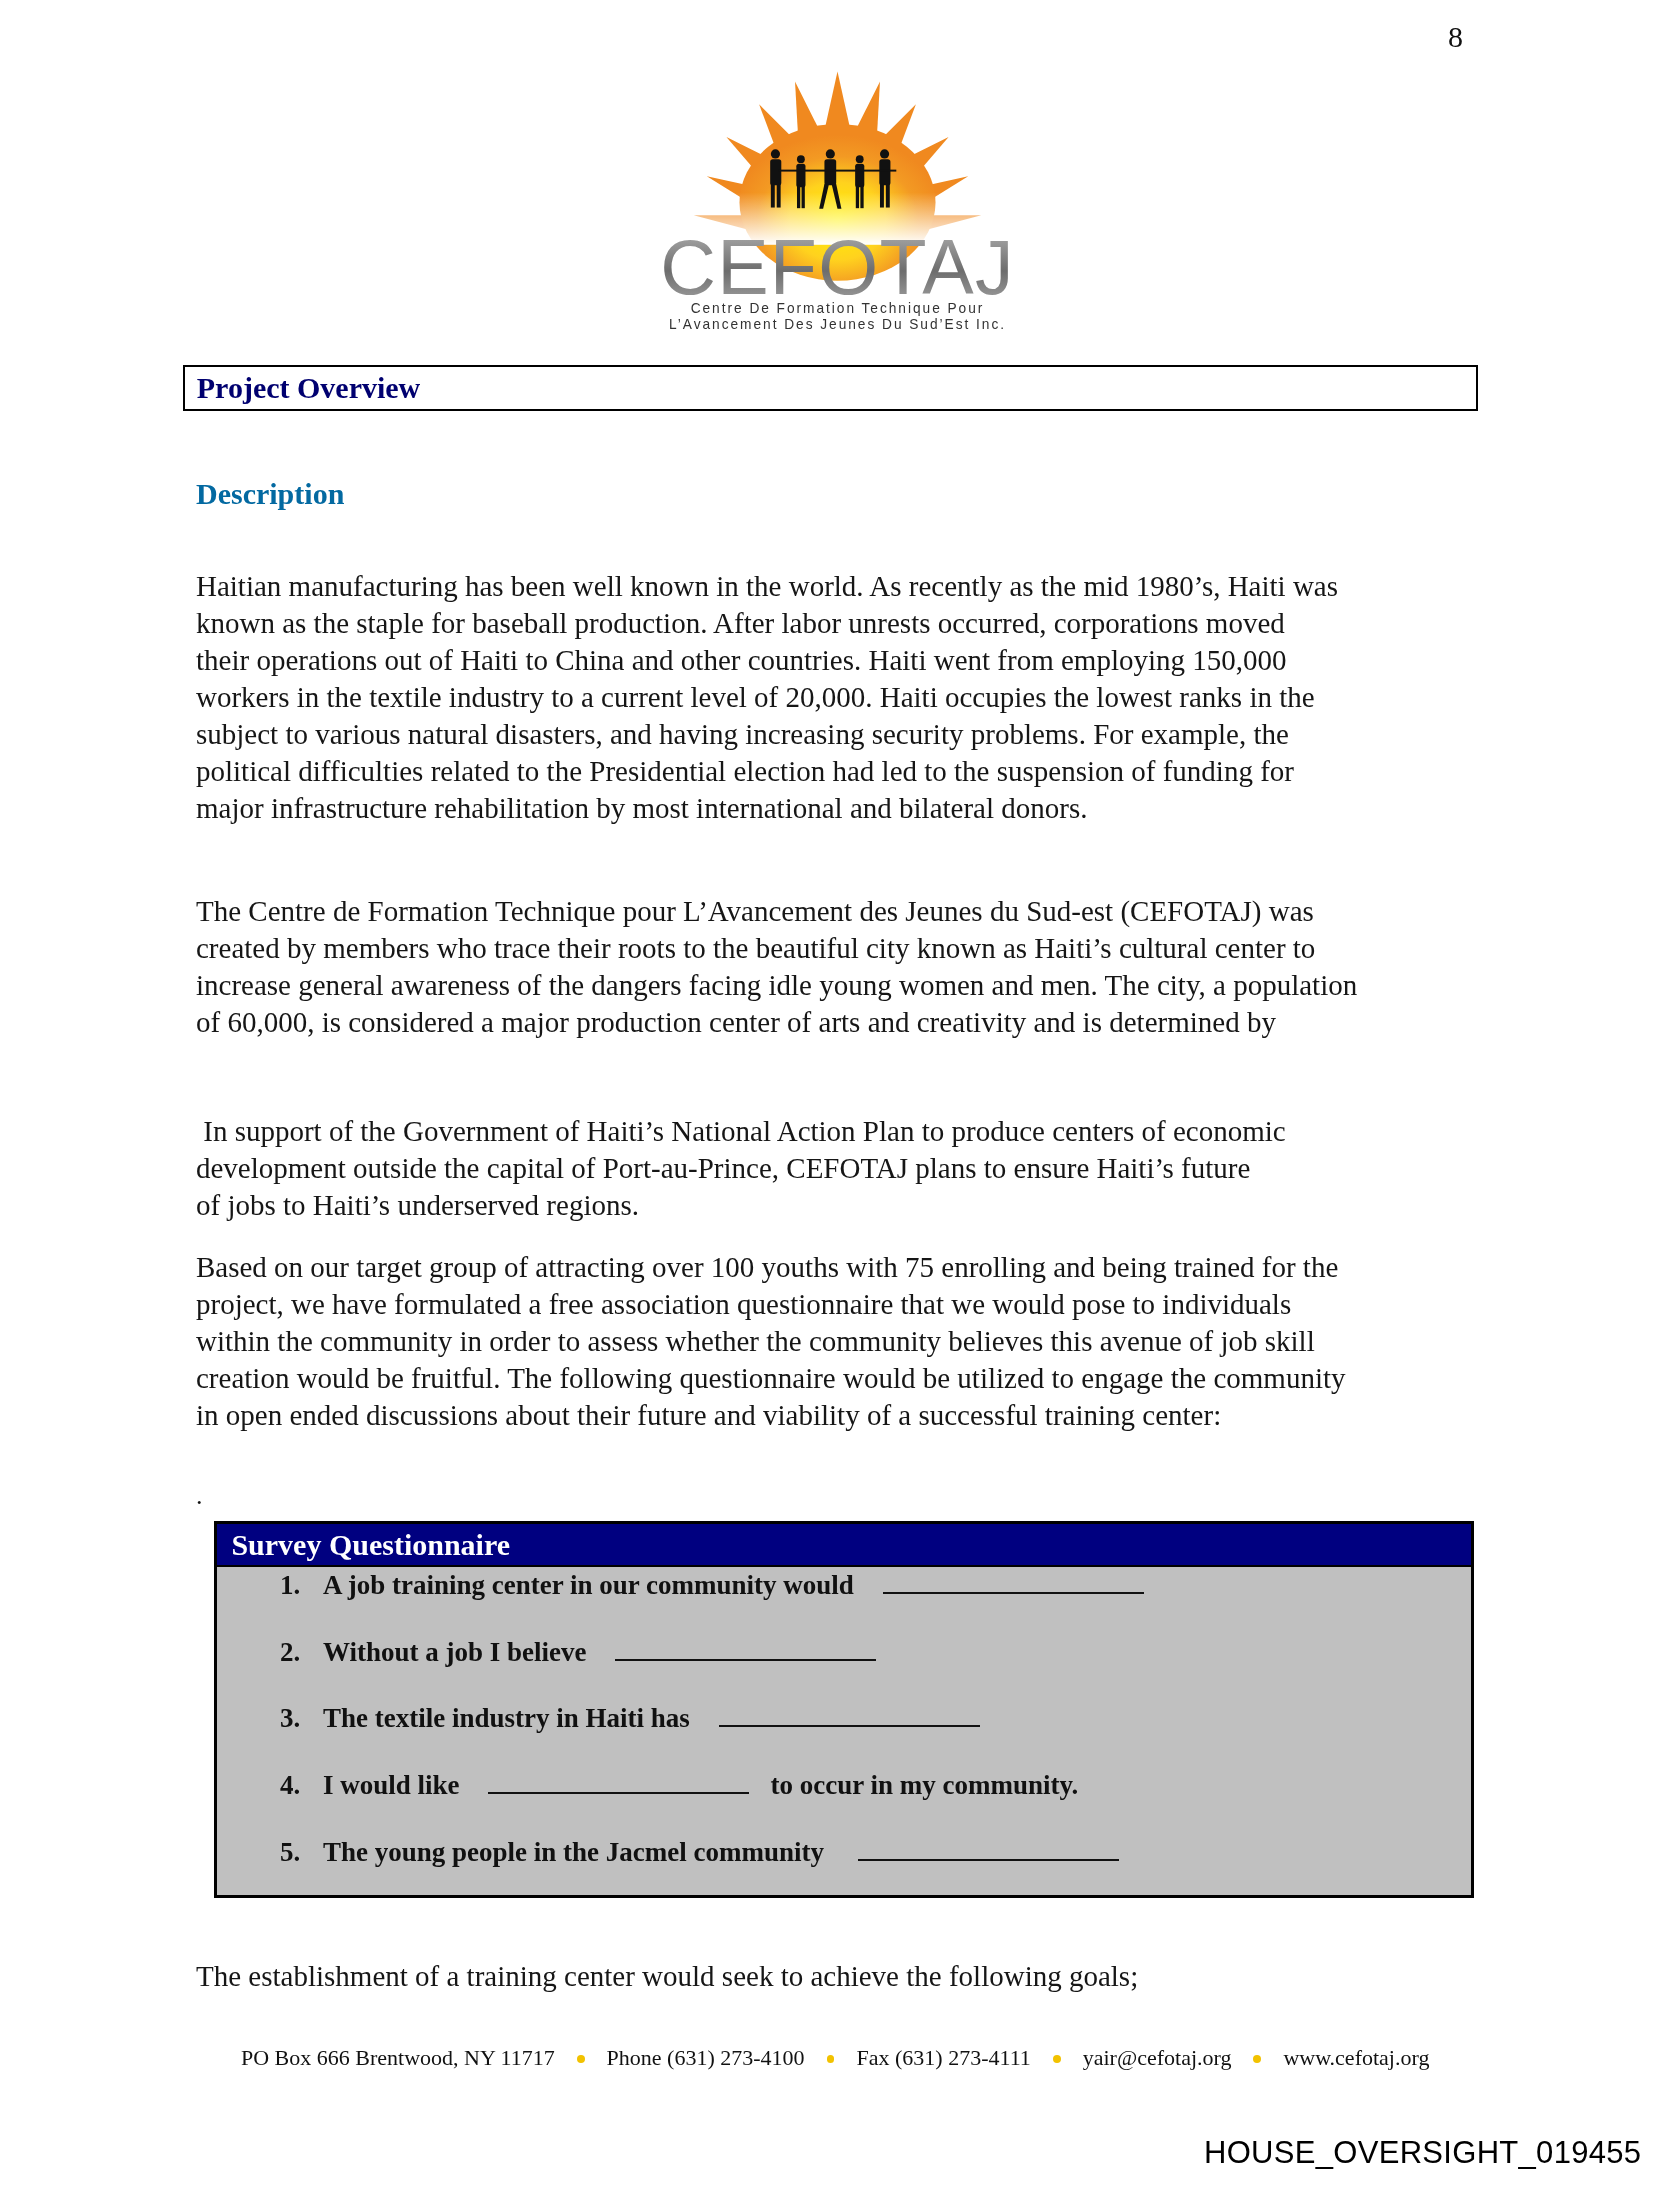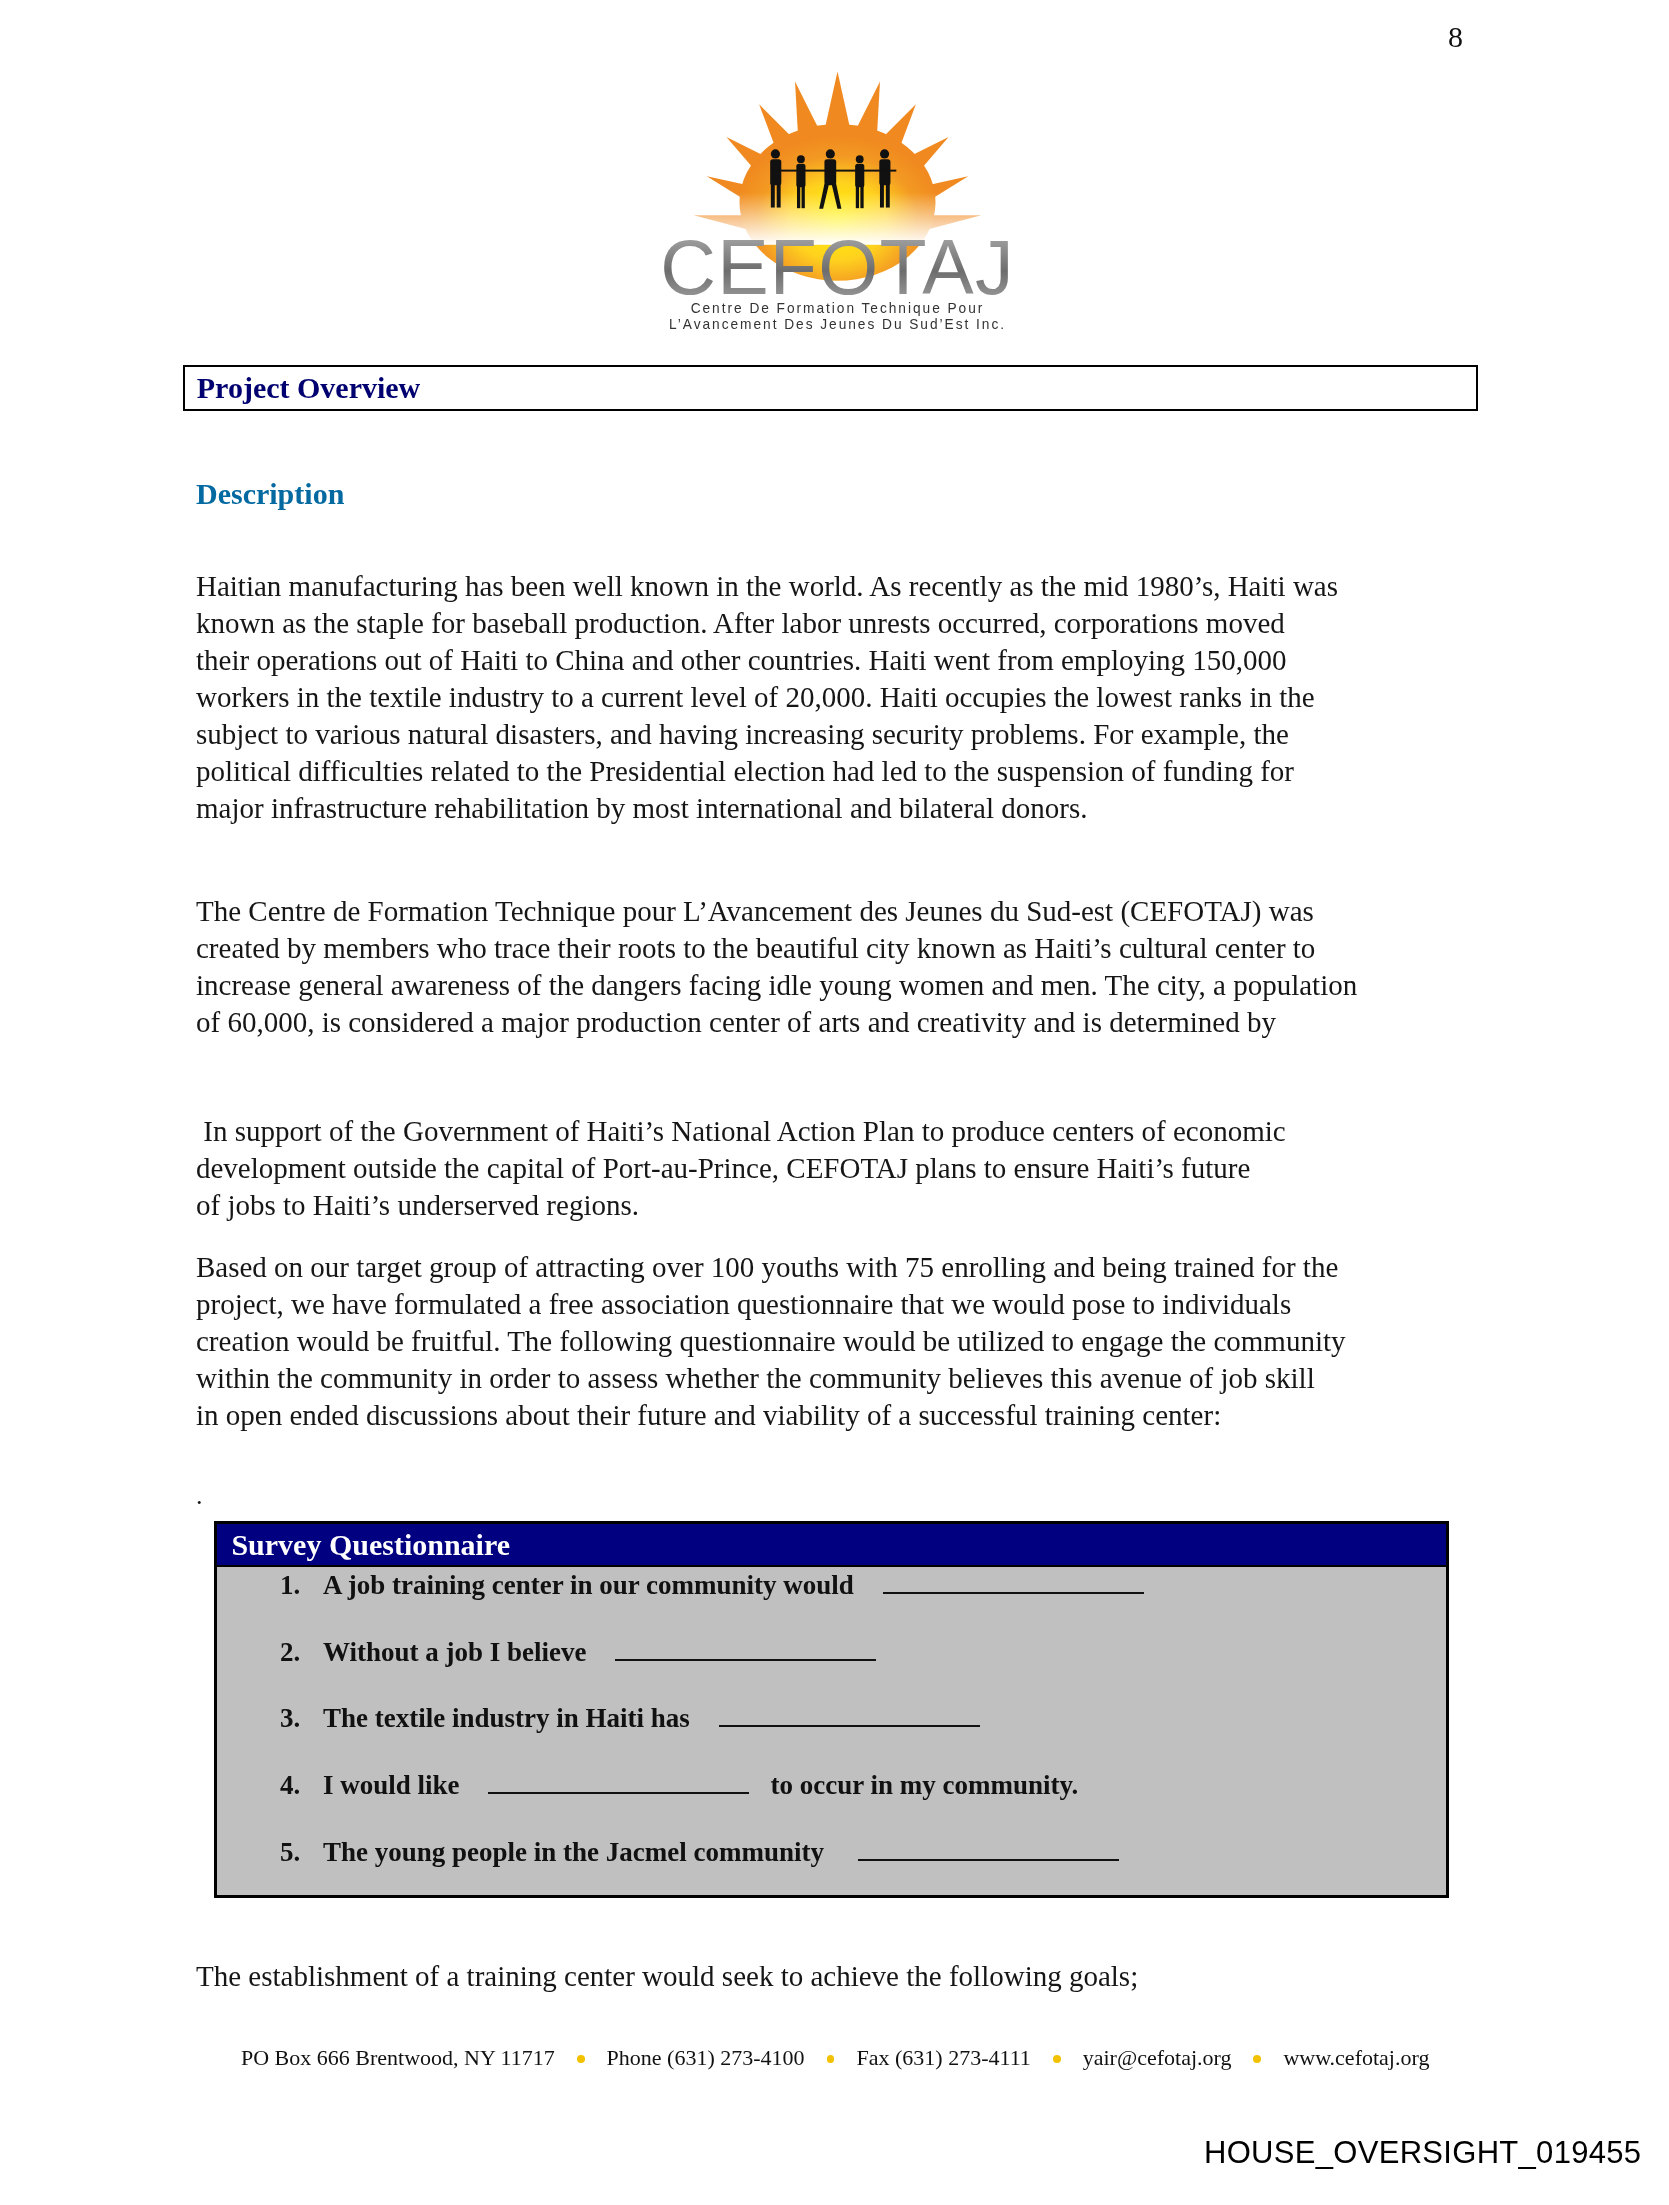--- a/index.html
+++ b/index.html
@@ -161,8 +161,8 @@
 <div class="abs para" id="p4">
   <span class="ln">Based on our target group of attracting over 100 youths with 75 enrolling and being trained for the</span>
   <span class="ln">project, we have formulated a free association questionnaire that we would pose to individuals</span>
+  <span class="ln">within the community in order to assess whether the community believes this avenue of job skill</span>
   <span class="ln">creation would be fruitful. The following questionnaire would be utilized to engage the community</span>
-  <span class="ln">within the community in order to assess whether the community believes this avenue of job skill</span>
   <span class="ln">in open ended discussions about their future and viability of a successful training center:</span>
 </div>
 

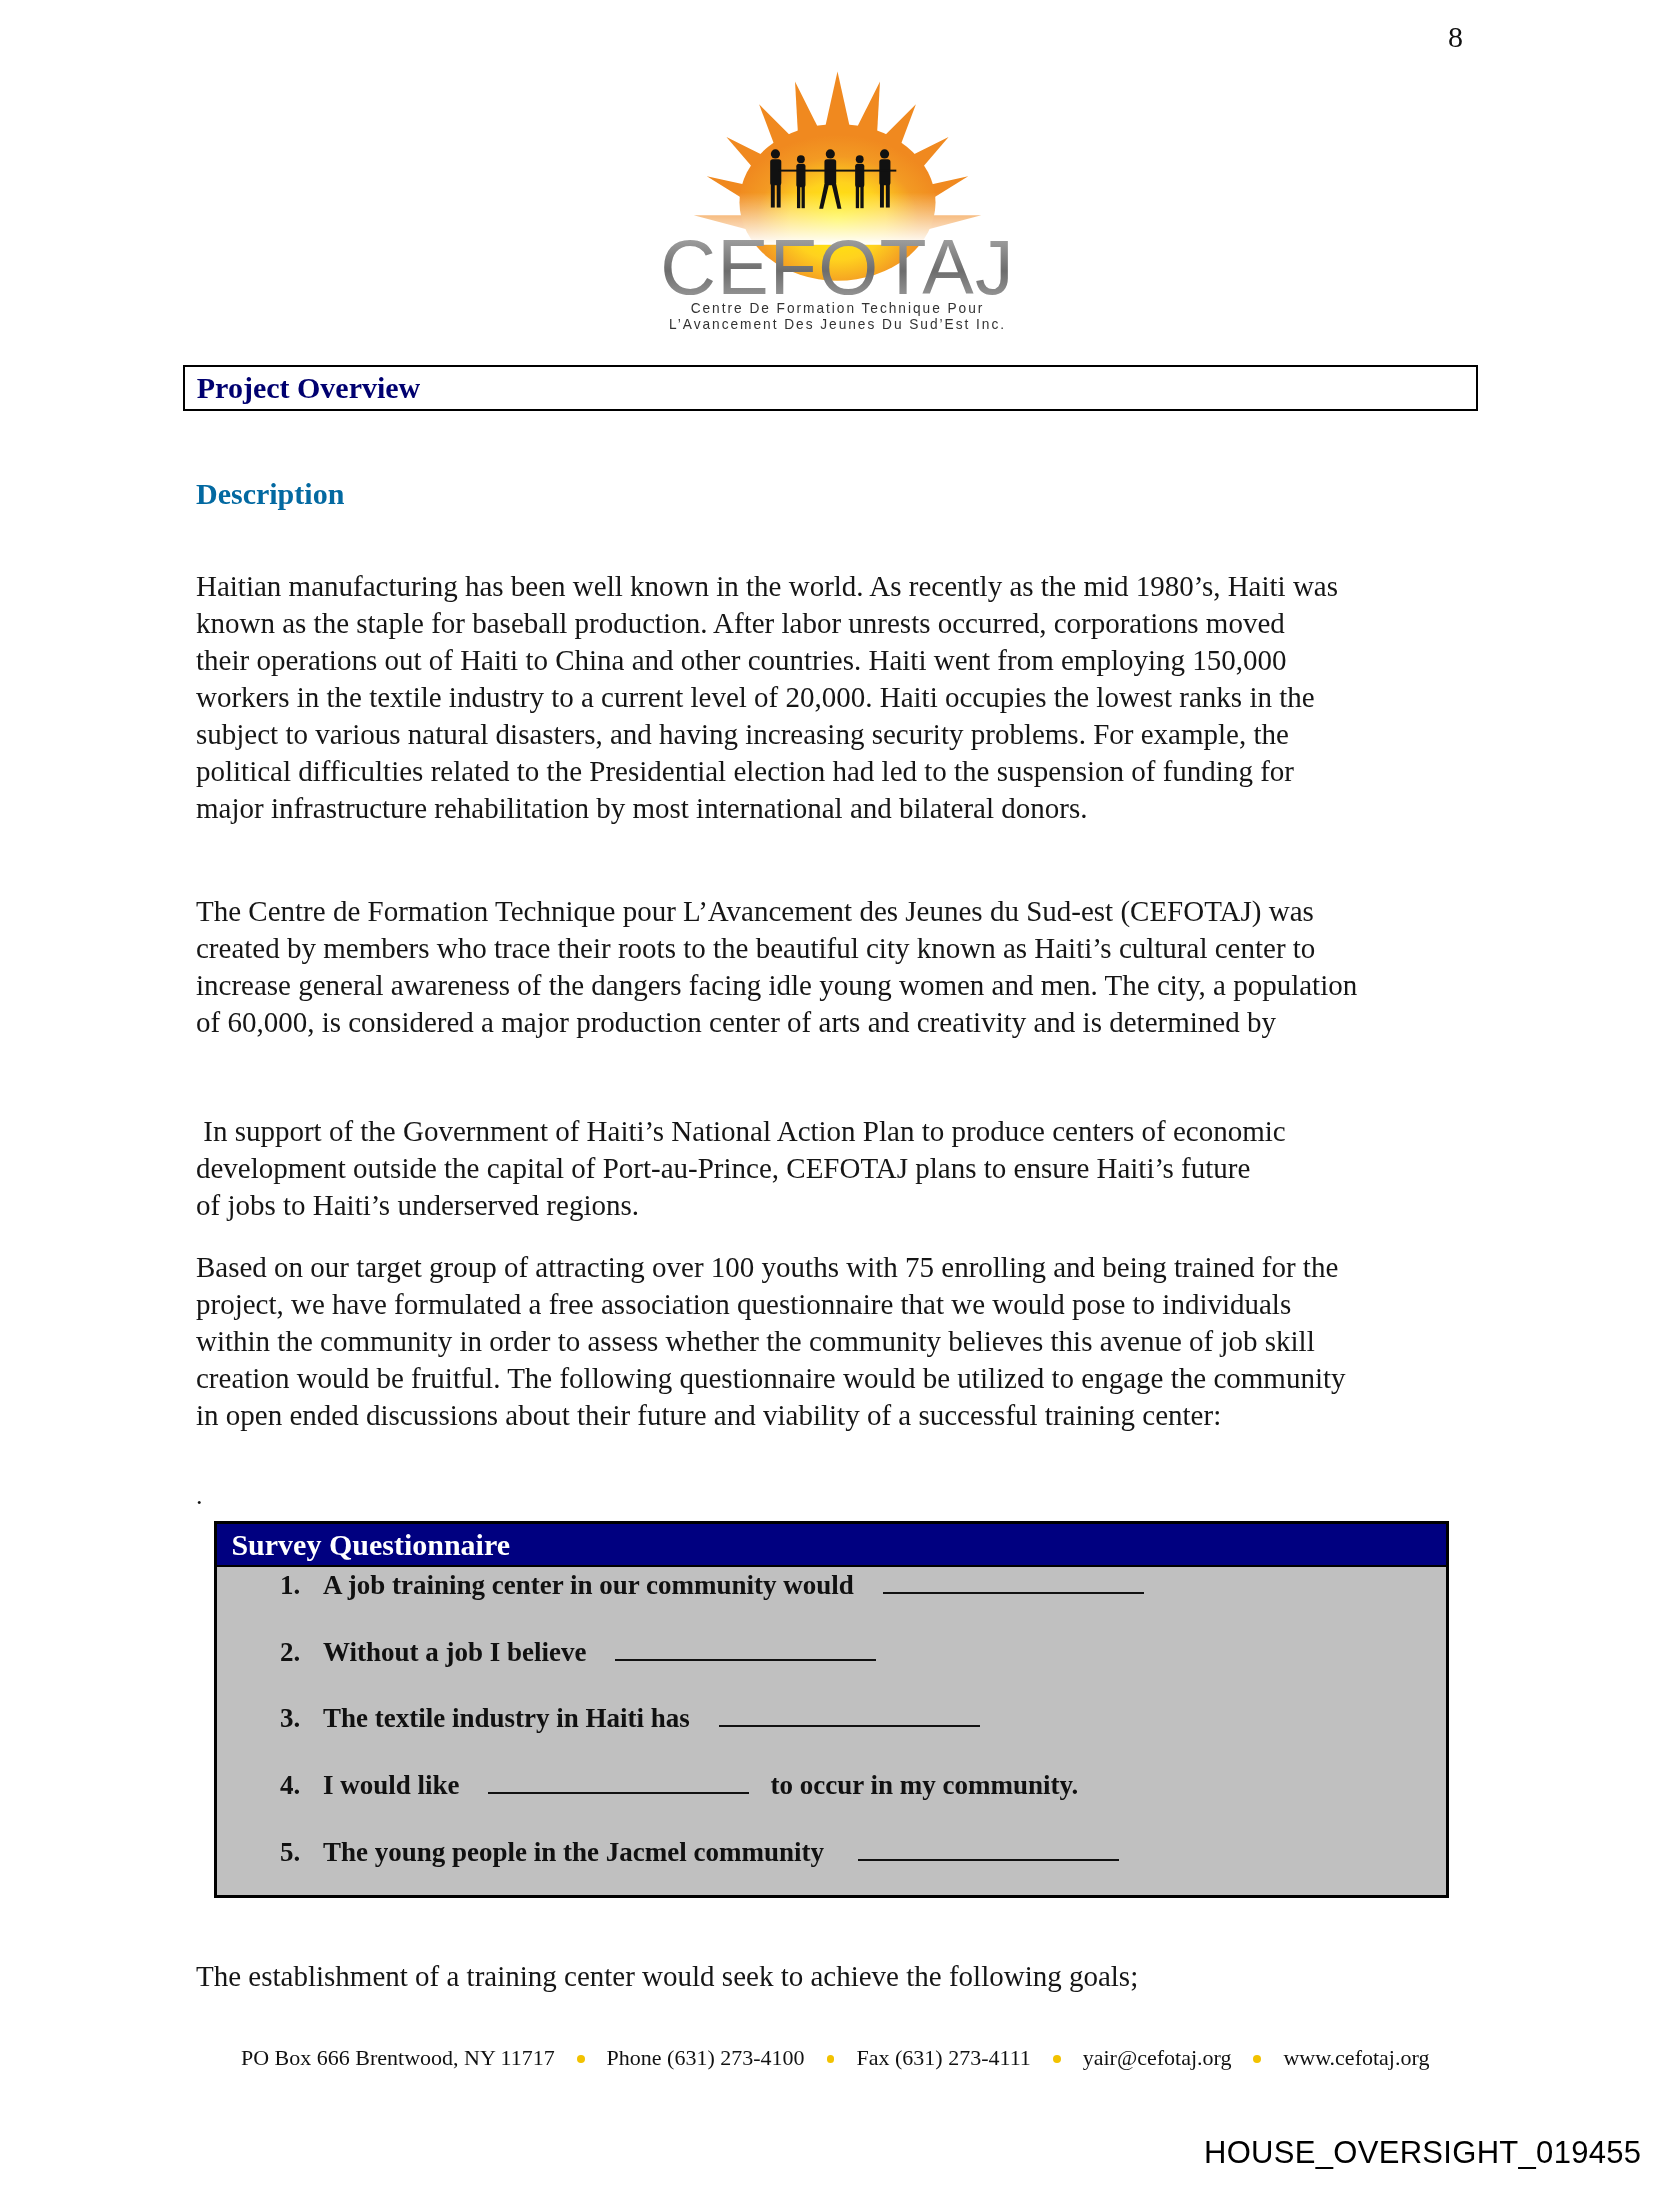--- a/index.html
+++ b/index.html
@@ -30,7 +30,7 @@
 
   
   .survey-box { left:214px; top:1521px; width:1229px; height:371px; border:3.9px solid #000;
-                background:#c0c0c0; }
+                background:#c0c0c0;padding-left:25px; }
   .survey-header { position:absolute; left:0; top:0; right:0; height:41px; background:#000080;
                    border-bottom:2.6px solid #000; }
   .survey-title { position:absolute; left:14.4px; top:3.9px; font-size:30px; font-weight:bold; color:#ffffff; }

